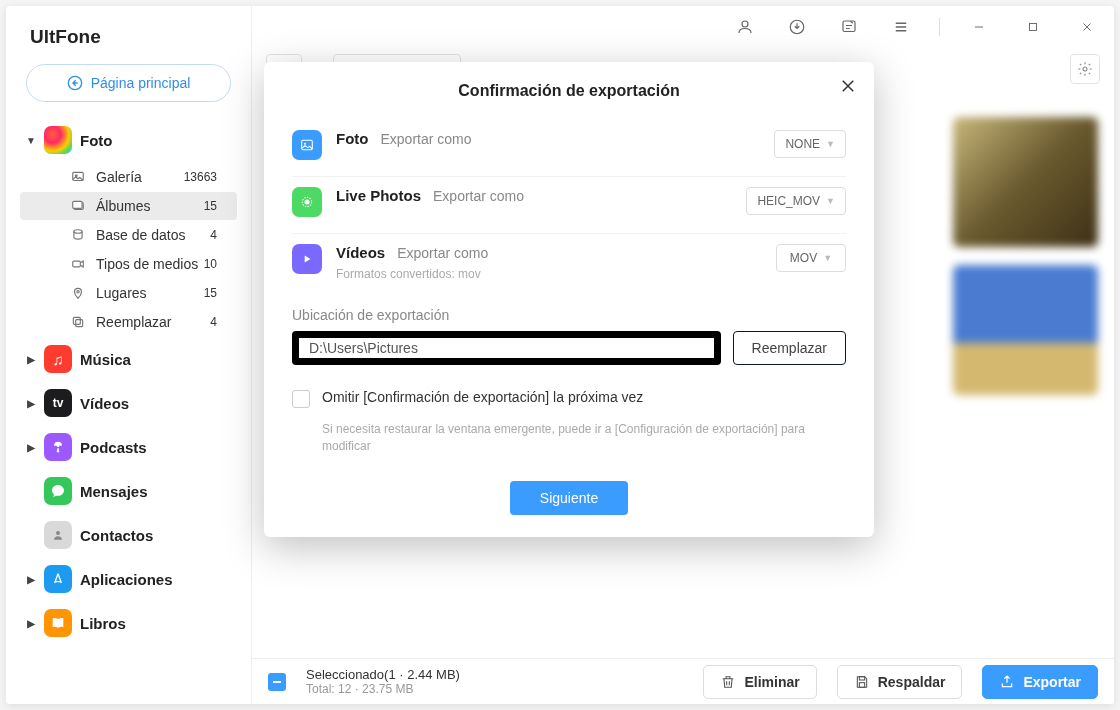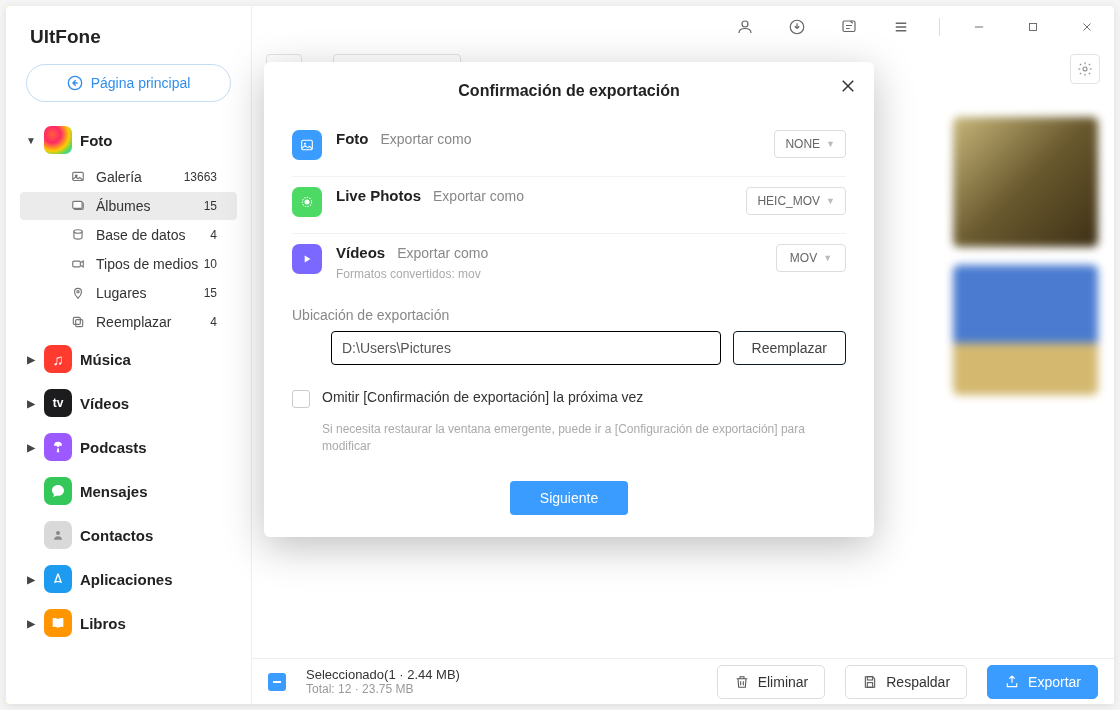--- a/index.html
+++ b/index.html
@@ -84,7 +84,7 @@
 
 .loc-label { font-size: 14px; color: #888; margin: 6px 0 8px 0; }
 .loc-row { display: flex; gap: 12px; }
-.loc-in { flex: 1; height: 34px; border: 1px solid #000000; border-radius: 4px; padding: 0 10px; font-size: 14px; color: #555; display: flex; align-items: center; margin-left: 39px; }
+.loc-in { flex: 1; height: 34px; border: 7px solid #000000; border-radius: 4px; padding: 0 10px; font-size: 14px; color: #555; display: flex; align-items: center; }
 .loc-btn { height: 34px; border: 1px solid #0f172a; border-radius: 4px; padding: 0 18px; font-size: 14px; color: #444; background: #fff; cursor: pointer; display: flex; align-items: center; }
 
 .skip-row { display: flex; align-items: flex-start; gap: 12px; margin-top: 24px; }

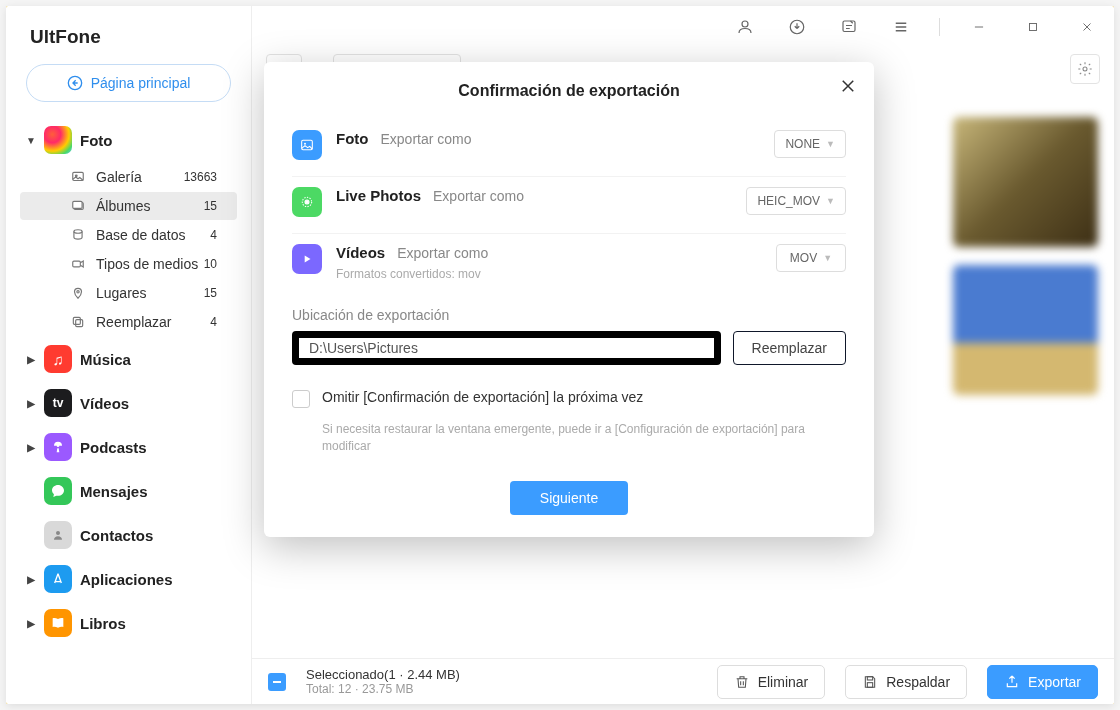--- a/index.html
+++ b/index.html
@@ -57,7 +57,7 @@
 .sel-text .l1 { font-size: 13px; color: #333; }
 .sel-text .l2 { font-size: 12px; color: #999; }
 .footer .spacer { flex: 1; }
-.fbtn { height: 34px; border: 1px solid #ddd; border-radius: 5px; background: #fff; display: flex; align-items: center; gap: 8px; padding: 0 16px; font-size: 14px; color: #333; cursor: pointer; }
+.fbtn { height: 34px; border: 1px solid #ddd; border-radius: 5px; background: #fff; display: flex; align-items: center; gap: 8px; padding: 0 16px; font-size: 14px; color: #333; cursor: pointer; font-weight: bold; }
 .fbtn.primary { background: #3b9cff; border-color: #3b9cff; color: #fff; }
 .fbtn .bico { width: 16px; height: 16px; }
 

